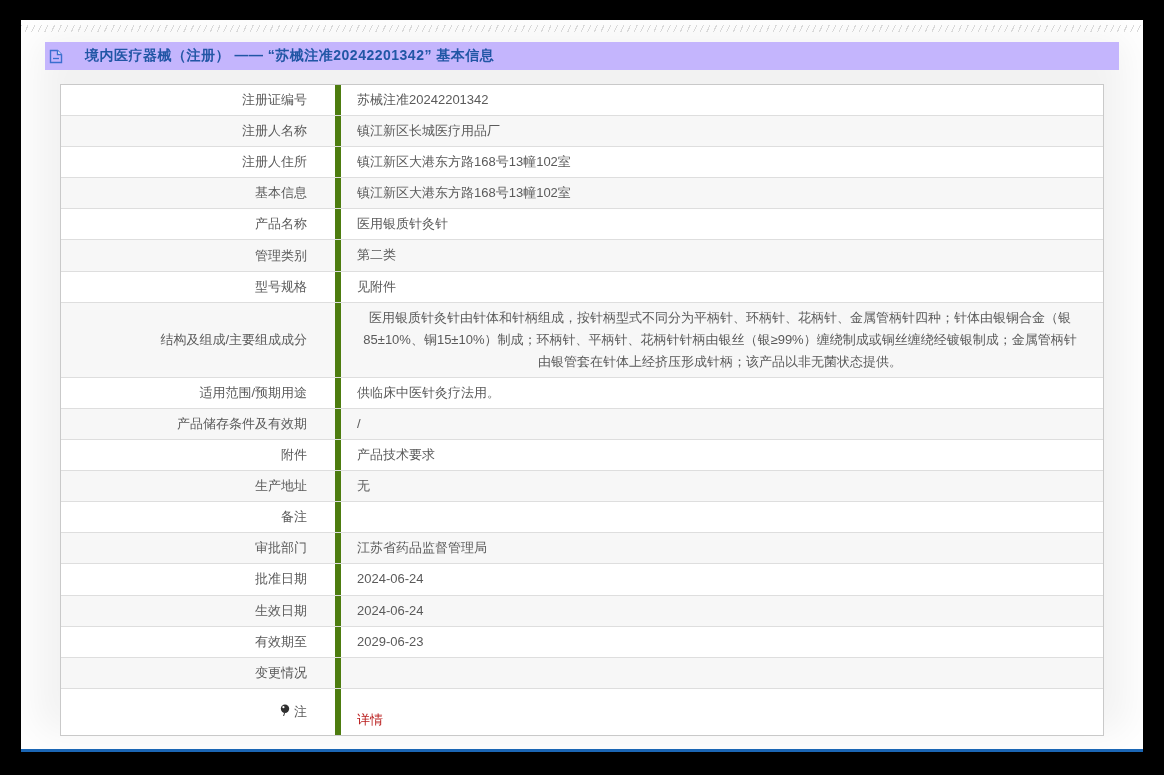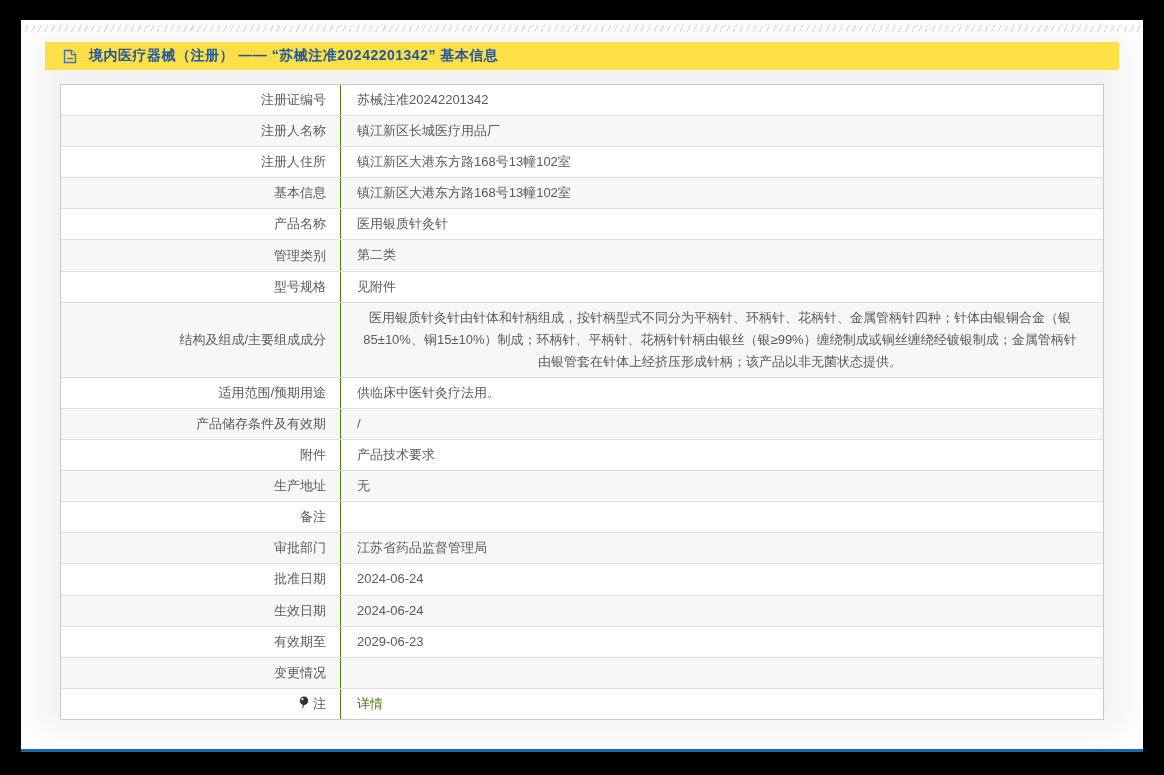--- a/index.html
+++ b/index.html
@@ -20,8 +20,8 @@
   }
   .titlebar{
     position:absolute;top:22px;left:24px;right:24px;height:28px;
-    background:#fde047;display:flex;align-items:center;gap:12px;
-    padding:0 18px;box-sizing:border-box;
+    background:#c4b5fd;display:flex;align-items:center;gap:22px;
+    padding:0 4px;box-sizing:border-box;
   }
   .title{font-size:14px;font-weight:bold;color:#2156a5;letter-spacing:0.5px;}
   .doc-icon{display:inline-flex;flex:0 0 auto;}

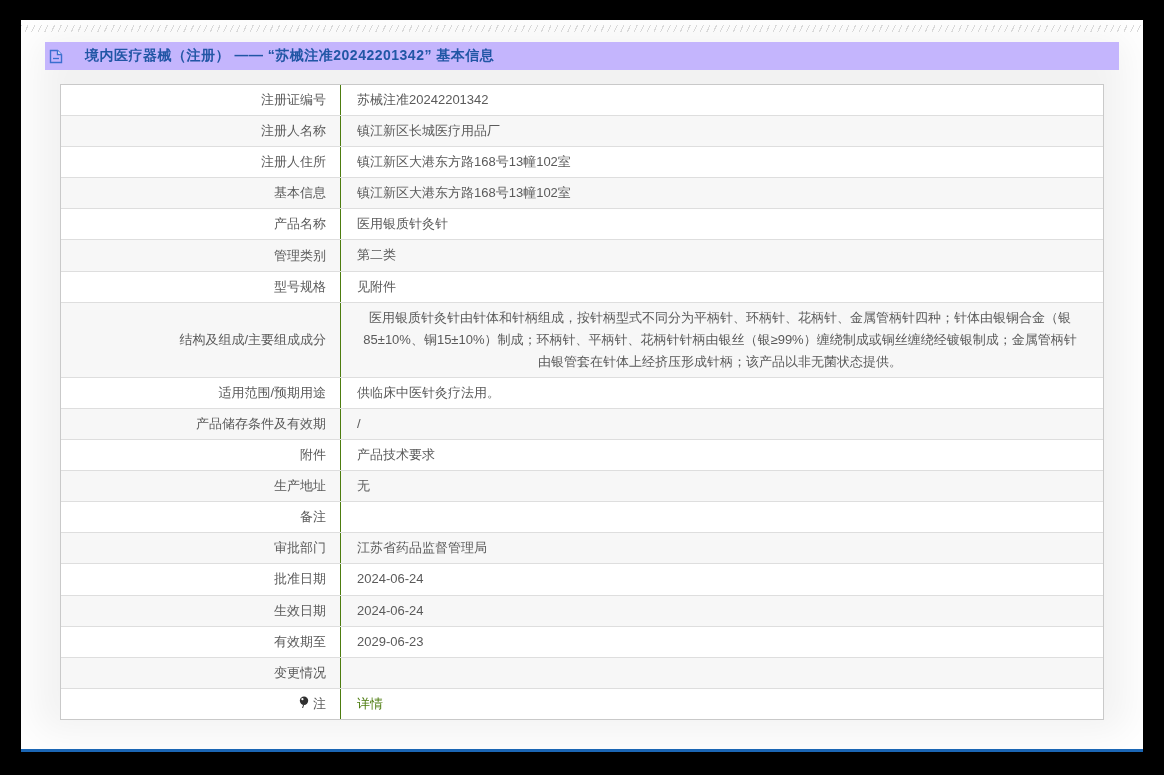--- a/index.html
+++ b/index.html
@@ -35,8 +35,8 @@
   .cell{box-sizing:border-box;font-size:13px;color:#5a5a5a;}
   .cell.label{
     flex:0 0 280px;width:280px;display:flex;align-items:center;
-    justify-content:flex-end;gap:4px;padding-right:14px;
-    border-right:1px solid #4d7c0f;text-align:right;
+    justify-content:flex-end;gap:4px;padding-right:28px;
+    border-right:6px solid #4d7c0f;text-align:right;
   }
   .cell.value{
     flex:1;display:flex;align-items:center;

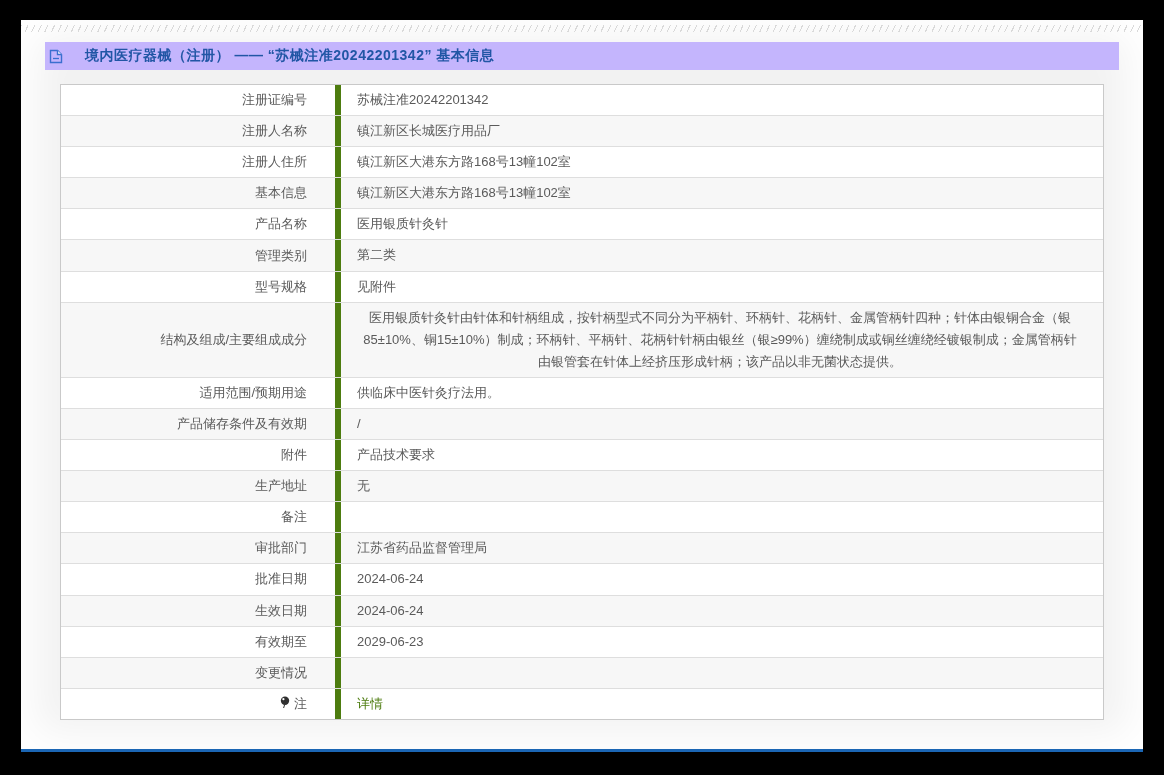--- a/index.html
+++ b/index.html
@@ -220,7 +220,7 @@
           <span>注</span>
         </div>
         <div class="cell value">
-          <a class="detail" href="#" style="color: #4d7c0f;">详情</a>
+          <a class="detail" href="#" style="color: #b91c1c; margin-top: 16px;">详情</a>
         </div>
       </div>
     </div>

